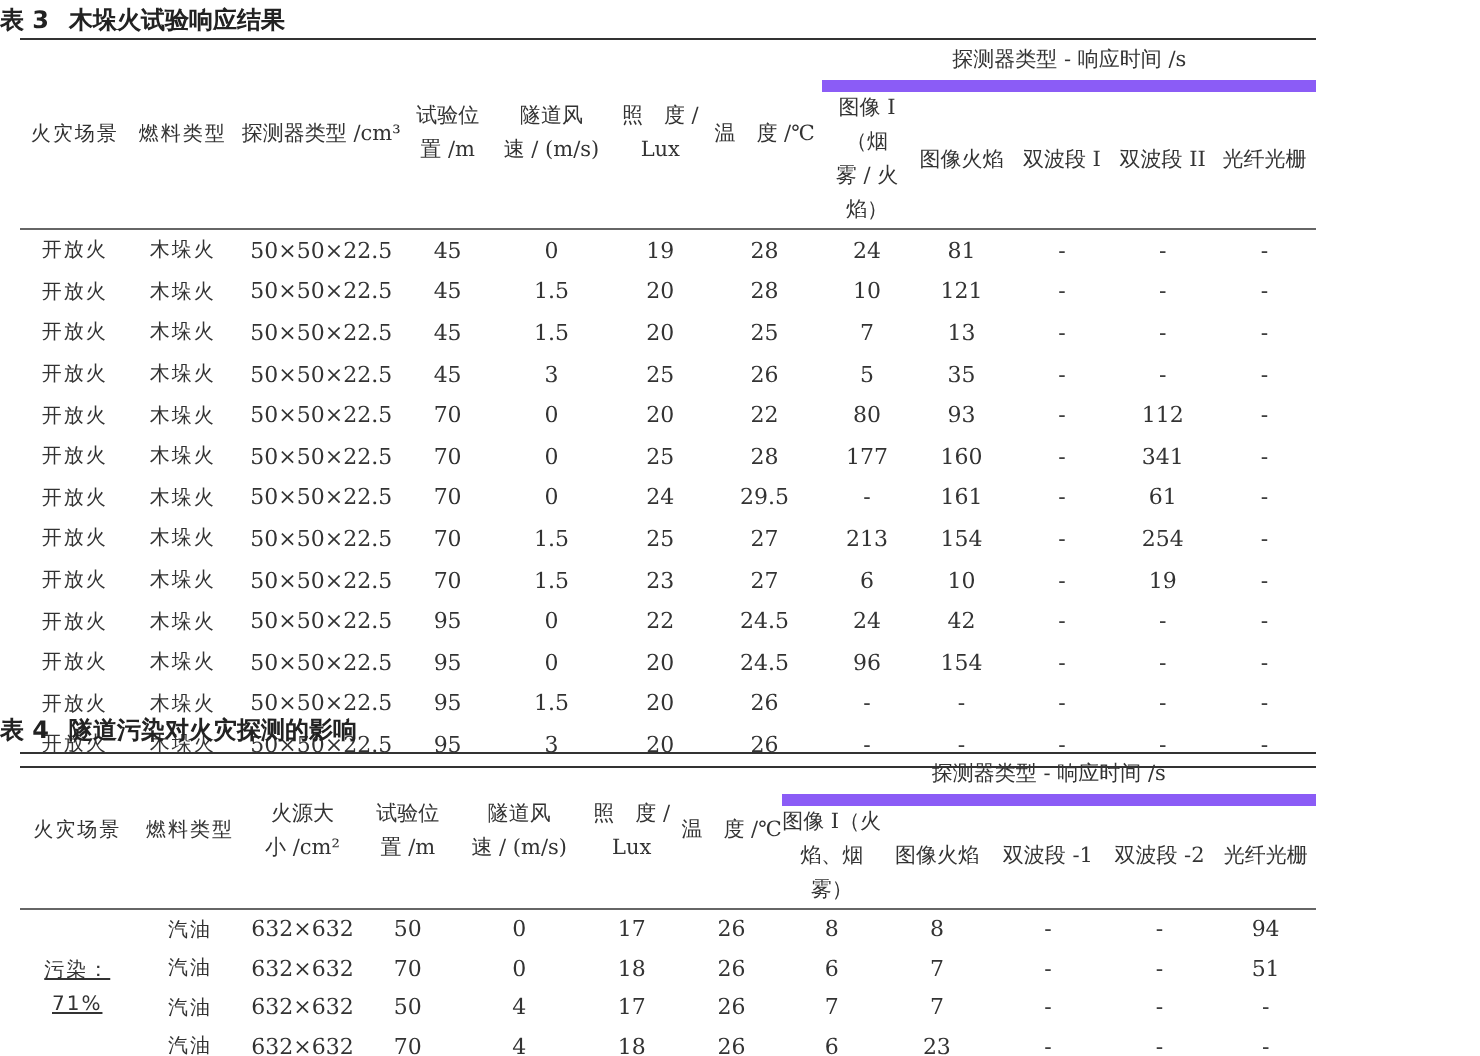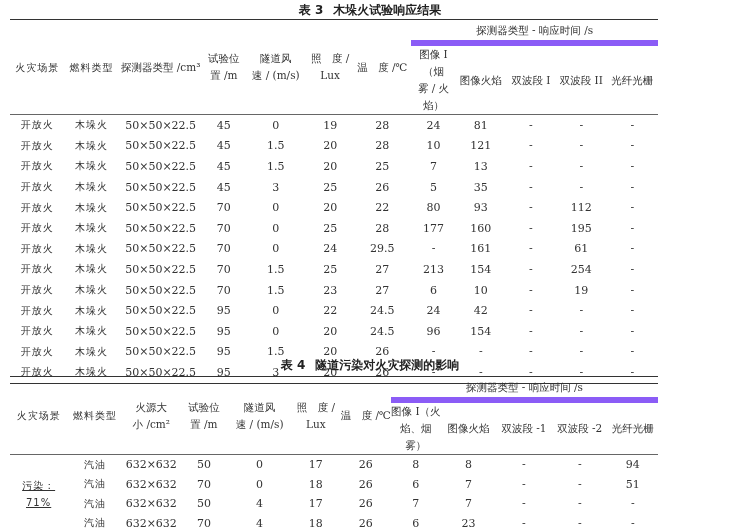--- a/index.html
+++ b/index.html
@@ -9,7 +9,7 @@
     color: #333333;
   }
   .caption {
-    position: absolute; left: 0; width: 740px; text-align: center;
+    position: absolute; left: 0; width: 740px; text-align: left;
     font-family: "DejaVu Sans", "Liberation Sans", sans-serif;
     font-size: 12px; font-weight: bold; color: #222;
   }

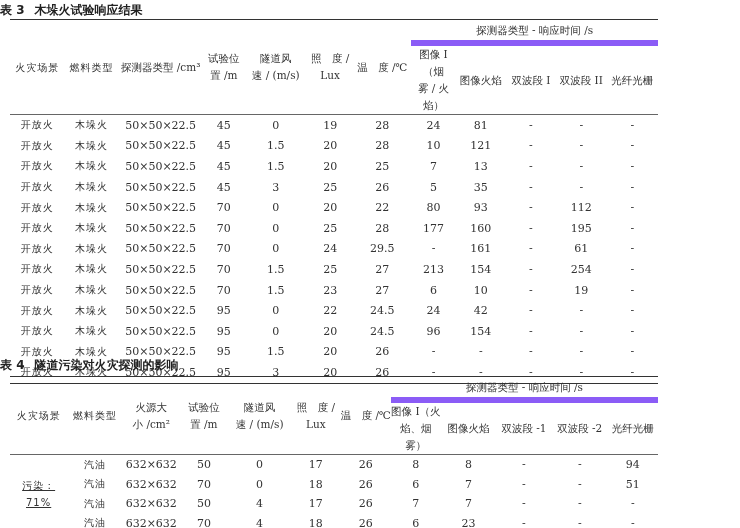--- a/index.html
+++ b/index.html
@@ -164,7 +164,7 @@
         <td>177</td>
         <td>160</td>
         <td>-</td>
-        <td>195</td>
+        <td>341</td>
         <td>-</td>
       </tr>
       <tr>

